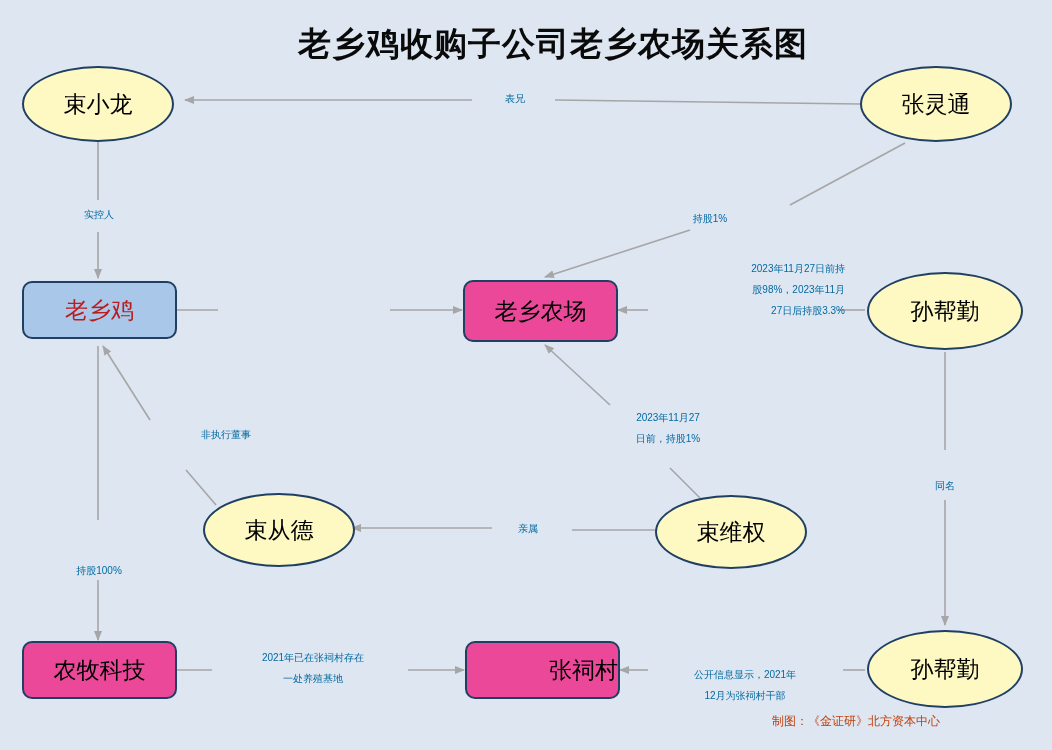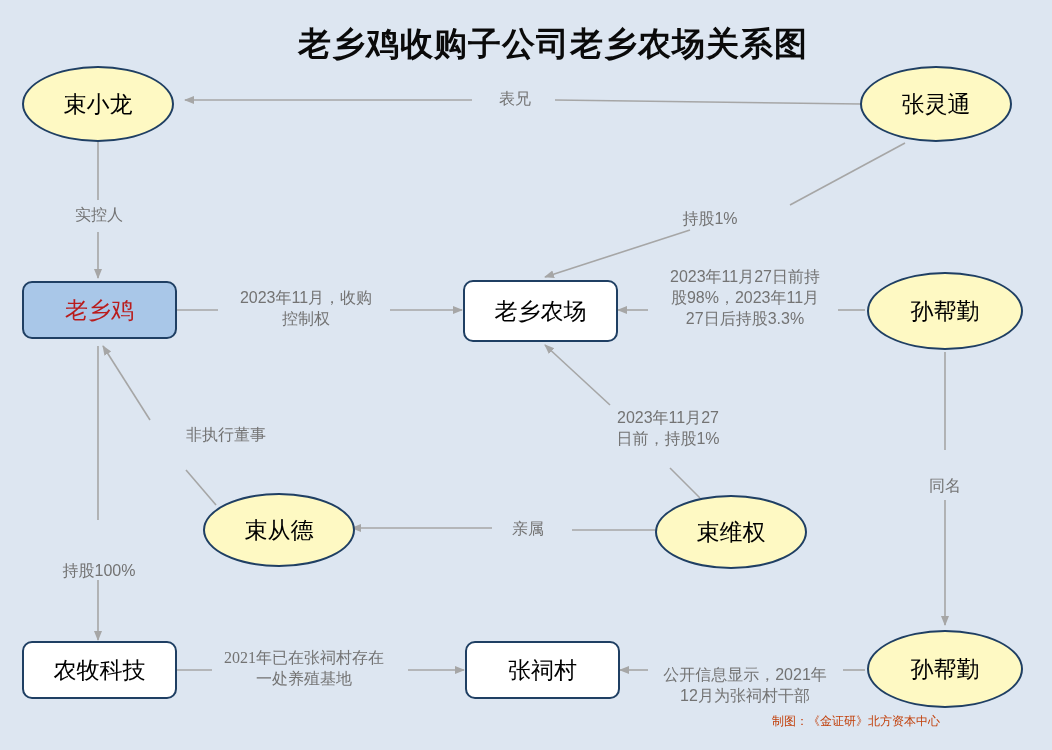--- a/index.html
+++ b/index.html
@@ -67,9 +67,9 @@
   .edge-label {
     position: absolute;
     text-align: center;
-    font-size: 16px;
+    font-size: 10px;
     line-height: 21px;
-    color: #737373;
+    color: #0369a1;
     z-index: 4;
     background: transparent;
   }

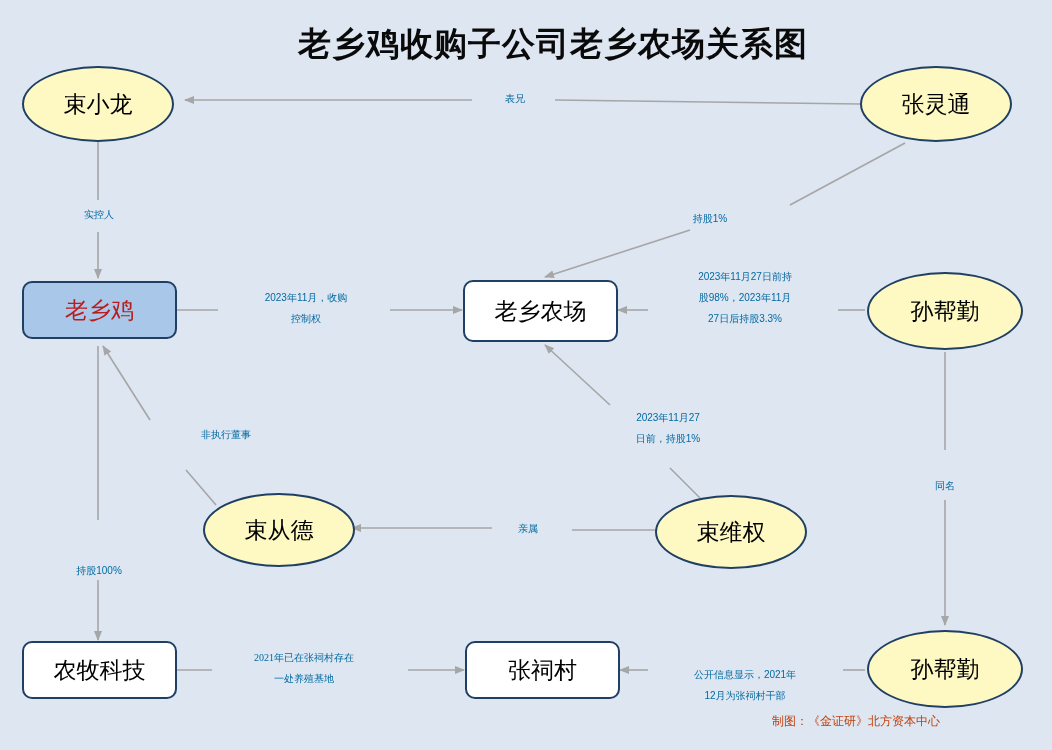--- a/index.html
+++ b/index.html
@@ -212,7 +212,7 @@
     <div>控制权</div>
   </div>
 
-  <div class="edge-label" style="left:645px; top:266px; width:200px;">
+  <div class="edge-label" style="left:645px; top:258px; width:200px;text-align:right;">
     <div>2023年11月27日前持</div>
     <div>股98%，2023年11月</div>
     <div>27日后持股3.3%</div>

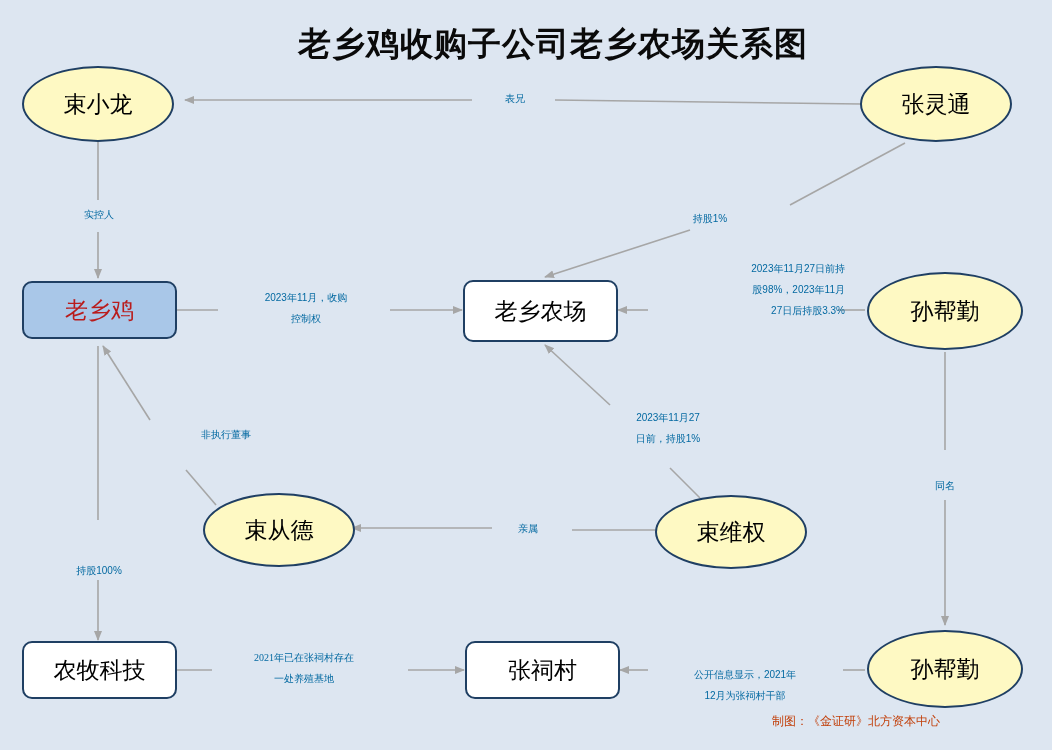--- a/index.html
+++ b/index.html
@@ -207,10 +207,6 @@
     <div>持股1%</div>
   </div>
 
-  <div class="edge-label" style="left:218px; top:287px; width:176px;">
-    <div>2023年11月，收购</div>
-    <div>控制权</div>
-  </div>
 
   <div class="edge-label" style="left:645px; top:258px; width:200px;text-align:right;">
     <div>2023年11月27日前持</div>

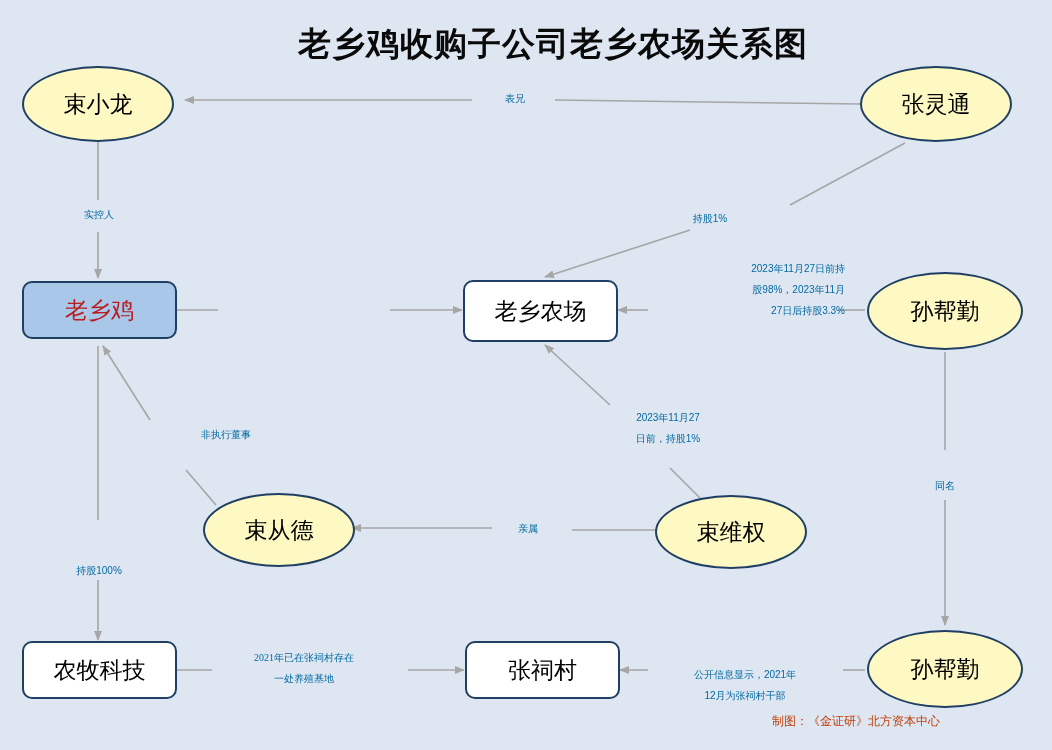--- a/index.html
+++ b/index.html
@@ -55,7 +55,7 @@
     font-size: 23px;
   }
   .rect {
-    background: #ffffff;
+    background: #ec4899;
     border: 2px solid #1f3f63;
     border-radius: 10px;
     font-size: 23px;

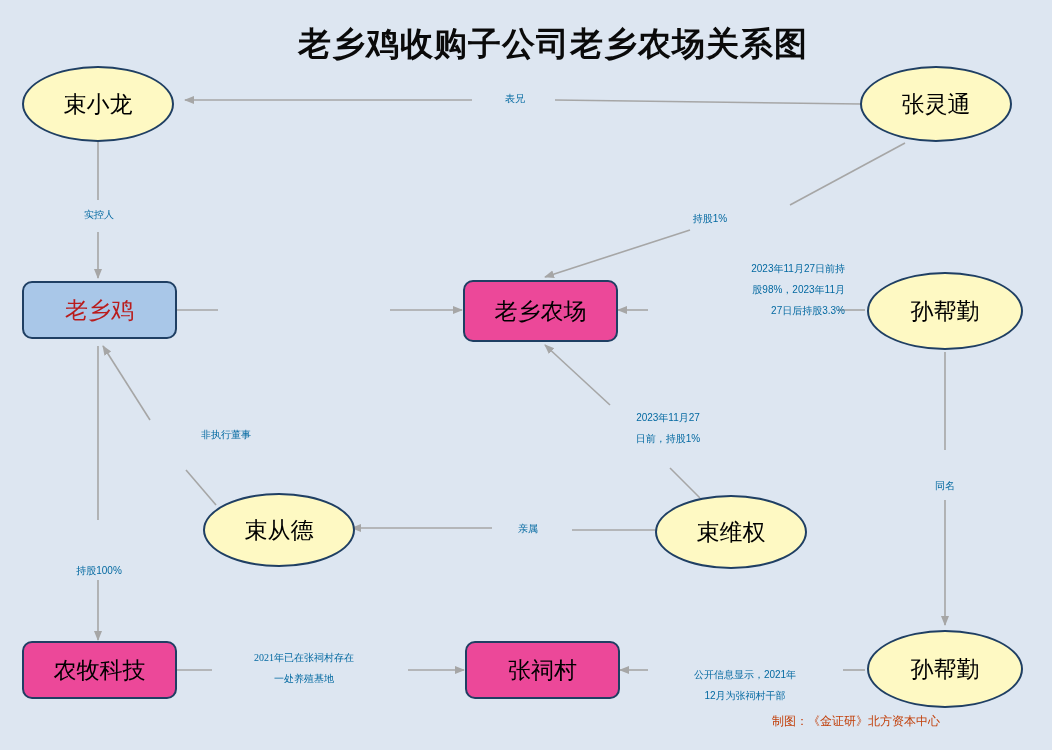--- a/index.html
+++ b/index.html
@@ -231,7 +231,7 @@
     <div>持股100%</div>
   </div>
 
-  <div class="edge-label" style="left:204px; top:647px; width:200px;font-family:Liberation Serif, serif;">
+  <div class="edge-label" style="left:213px; top:647px; width:200px;">
     <div>2021年已在张祠村存在</div>
     <div>一处养殖基地</div>
   </div>

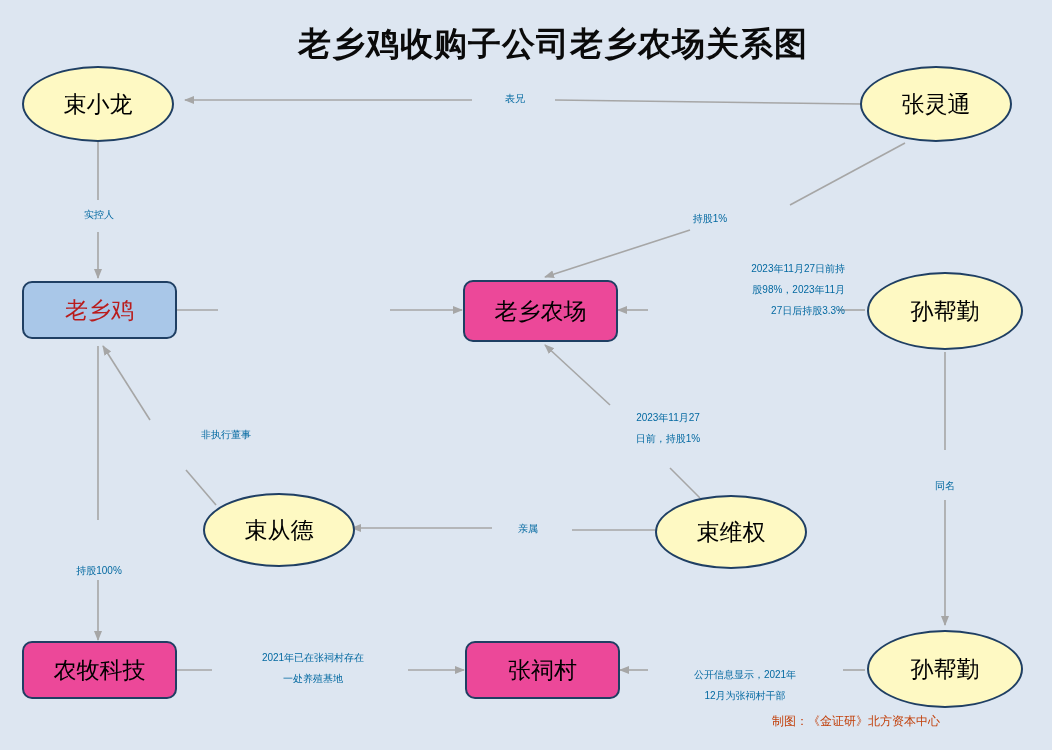--- a/index.html
+++ b/index.html
@@ -187,7 +187,7 @@
     <span>农牧科技</span>
   </div>
 
-  <div class="node rect" style="left:465px; top:641px; width:155px; height:58px;">
+  <div class="node rect" style="left:465px; top:641px; width:155px; height:58px;justify-content:flex-end;">
     <span>张祠村</span>
   </div>
 

